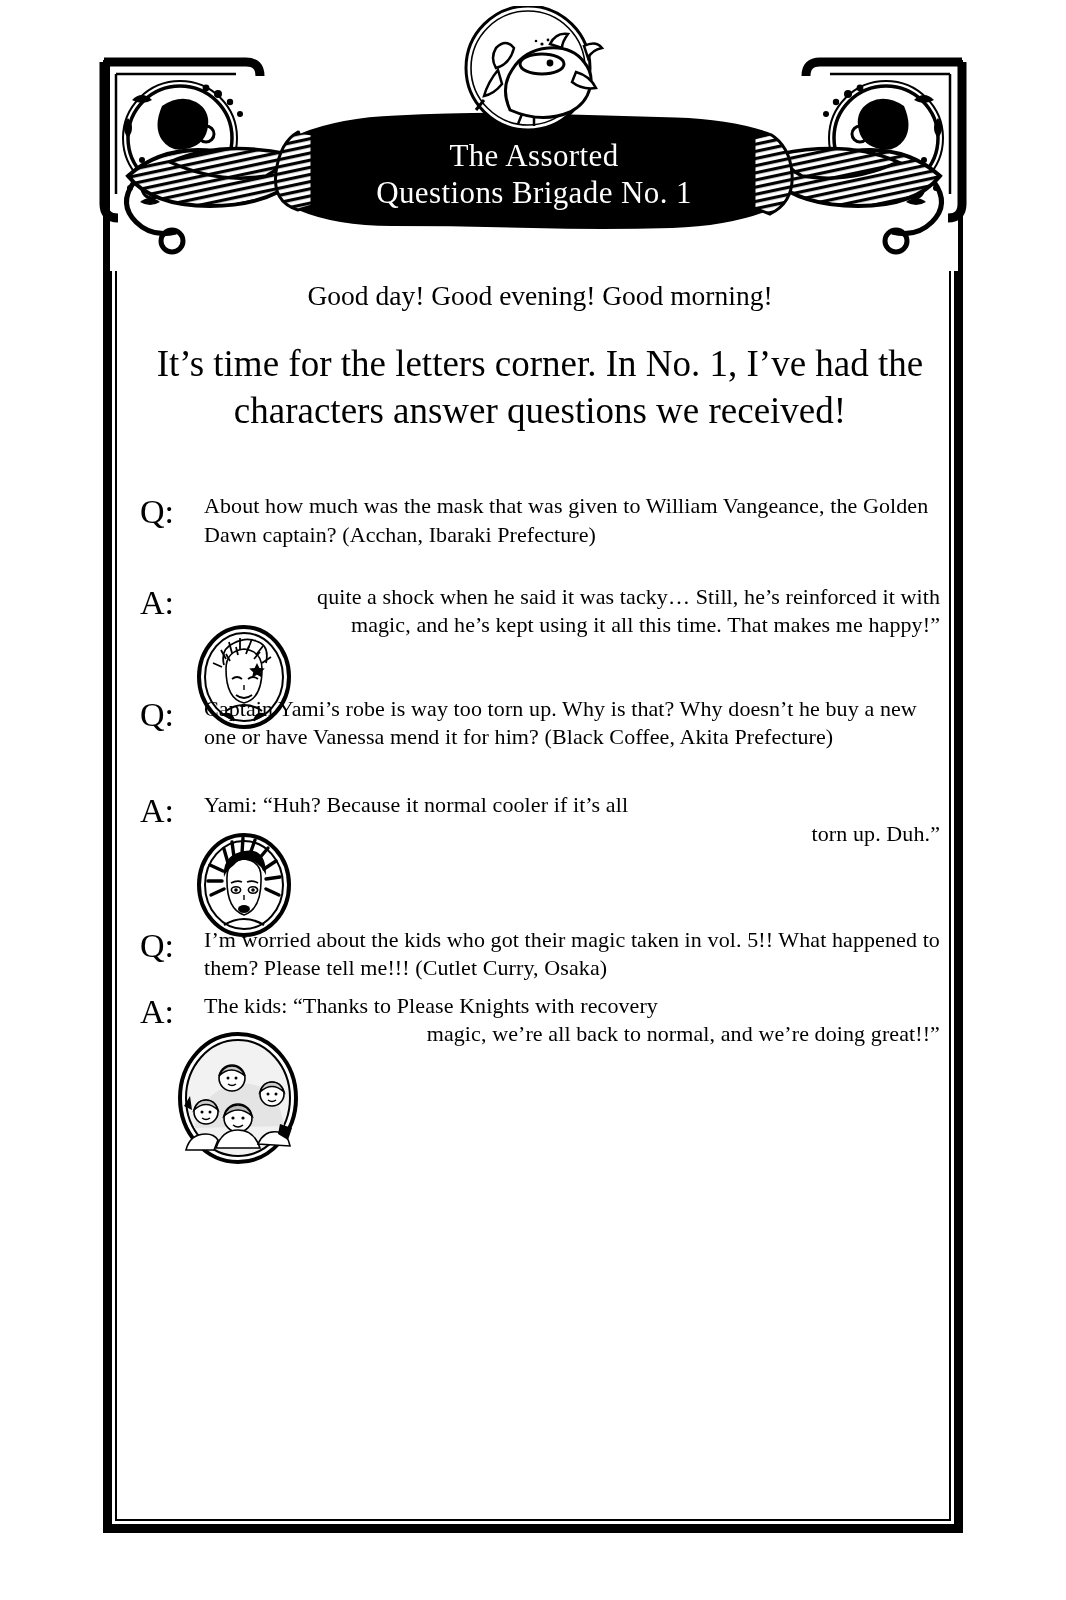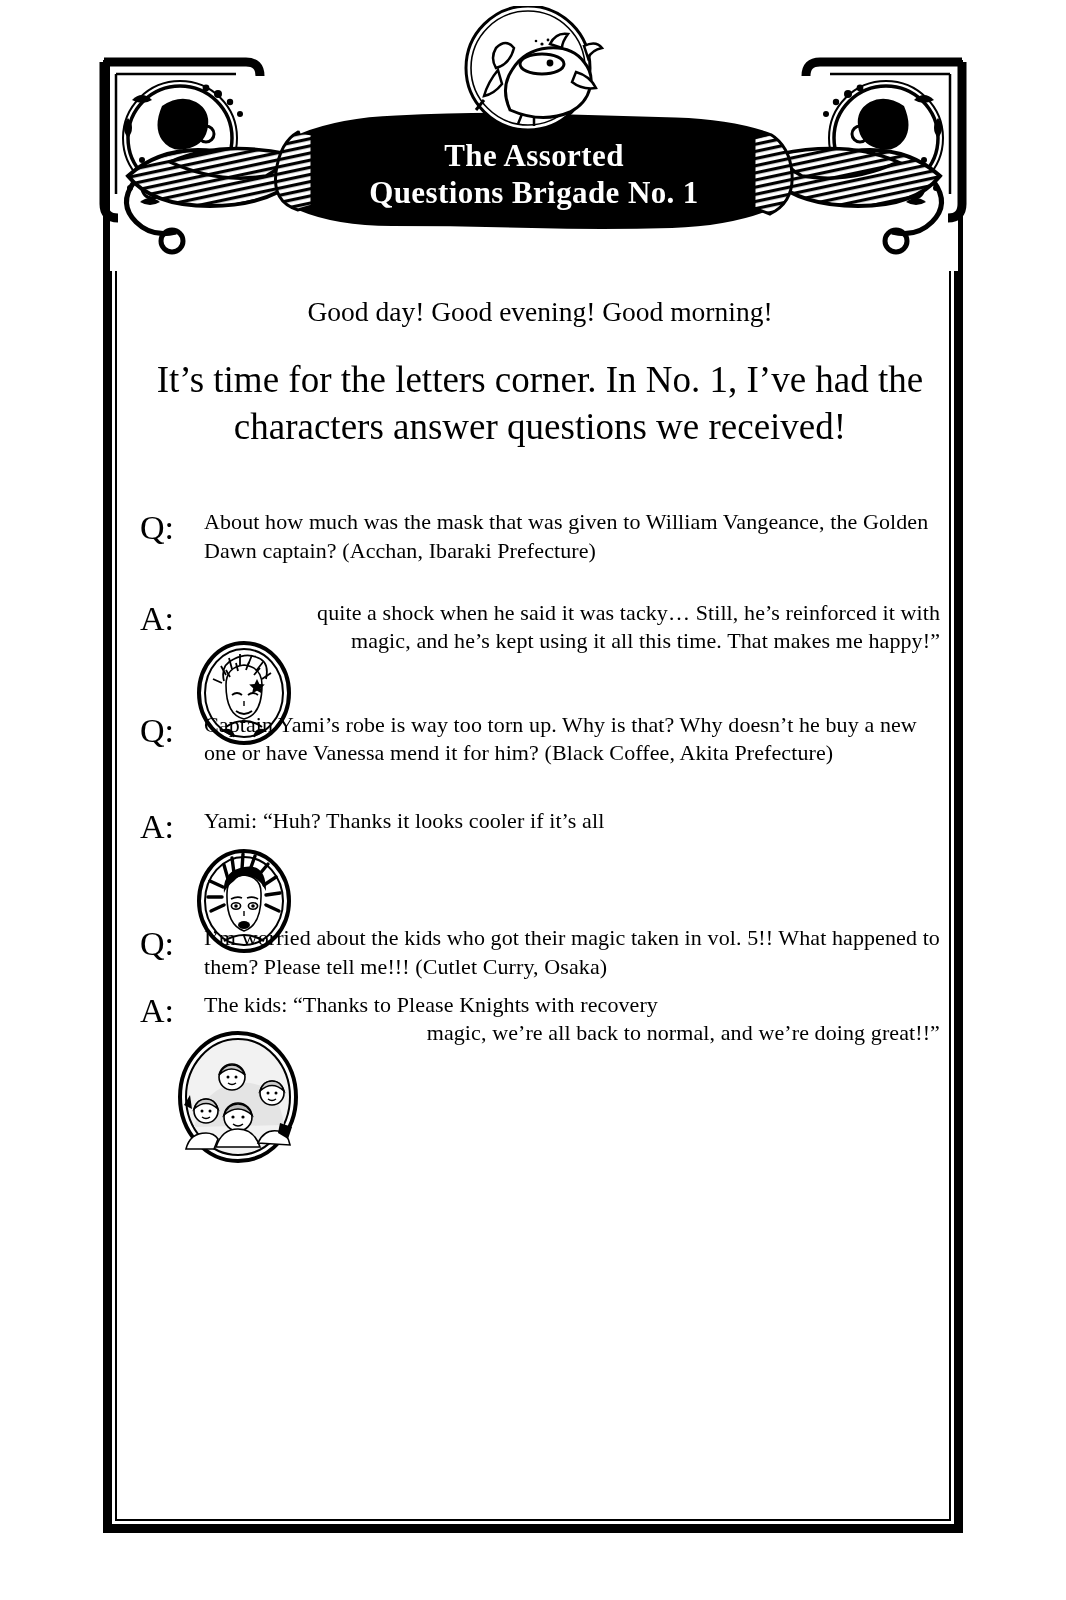--- a/index.html
+++ b/index.html
@@ -69,7 +69,6 @@
     top: 58px;
     width: 948px;
     height: 215px;
-    font-weight: bold;
   }
   .banner-svg { display: block; width: 848px; height: 215px; }
 

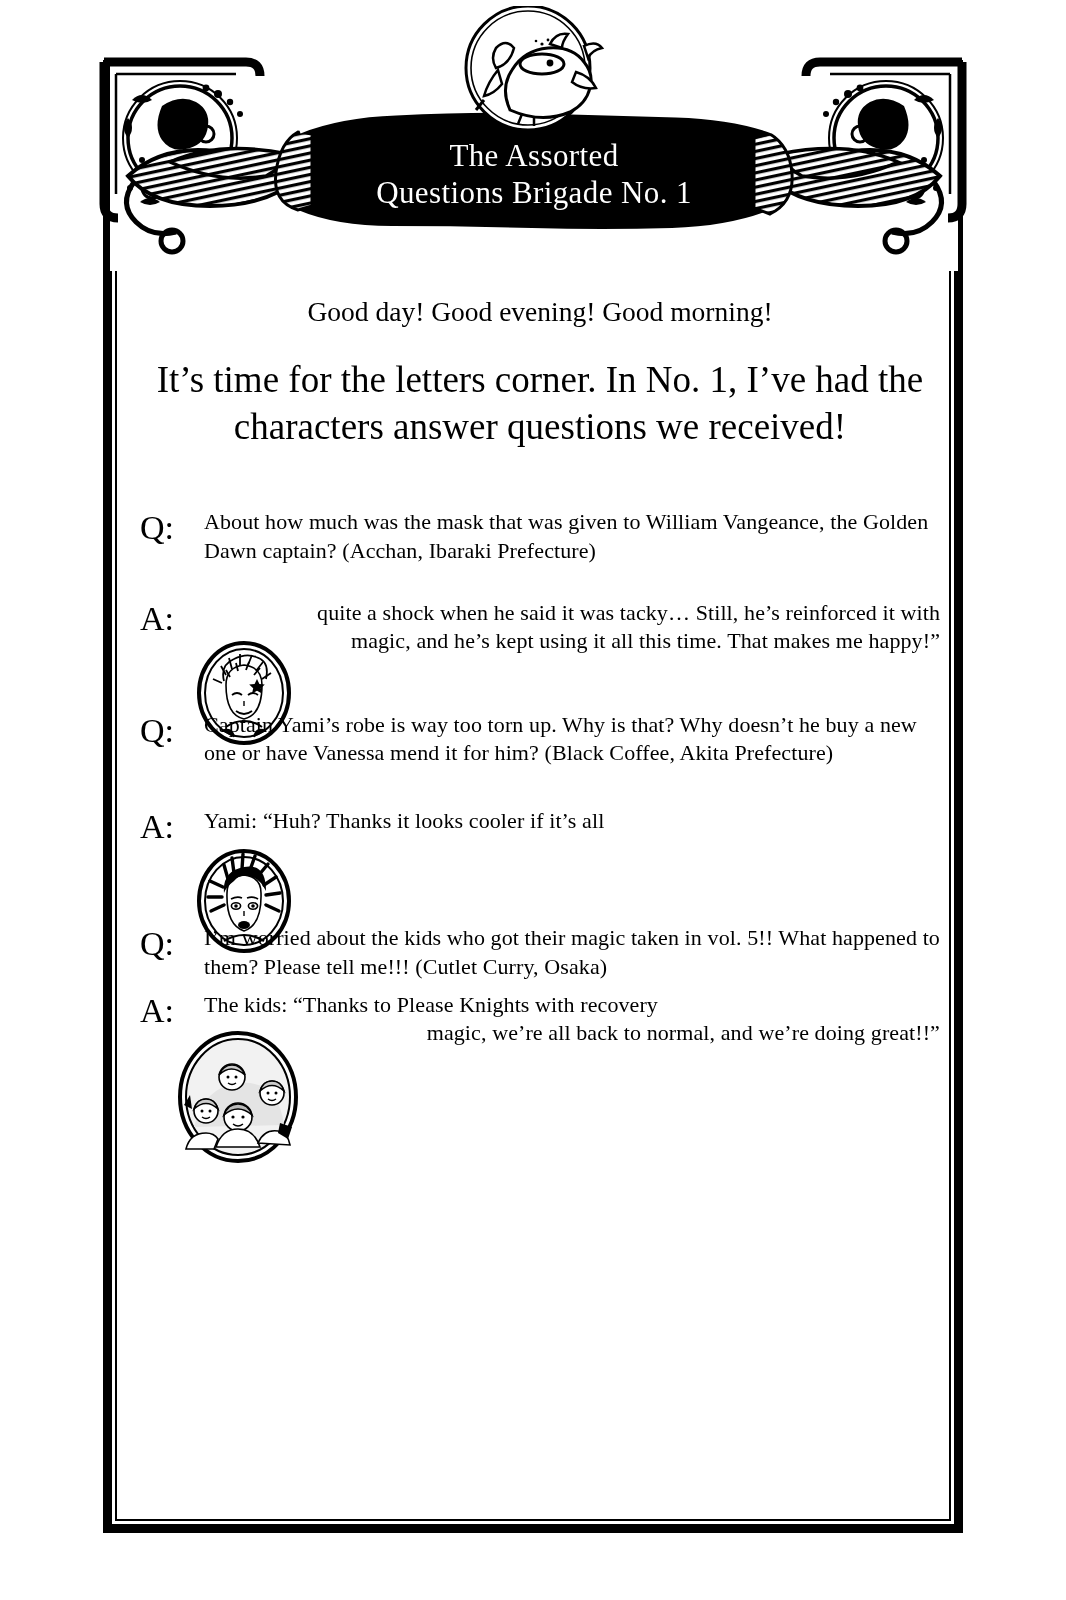--- a/index.html
+++ b/index.html
@@ -104,7 +104,7 @@
   .content {
     position: absolute;
     left: 140px;
-    top: 294px;
+    top: 278px;
     width: 800px;
     color: #000;
   }

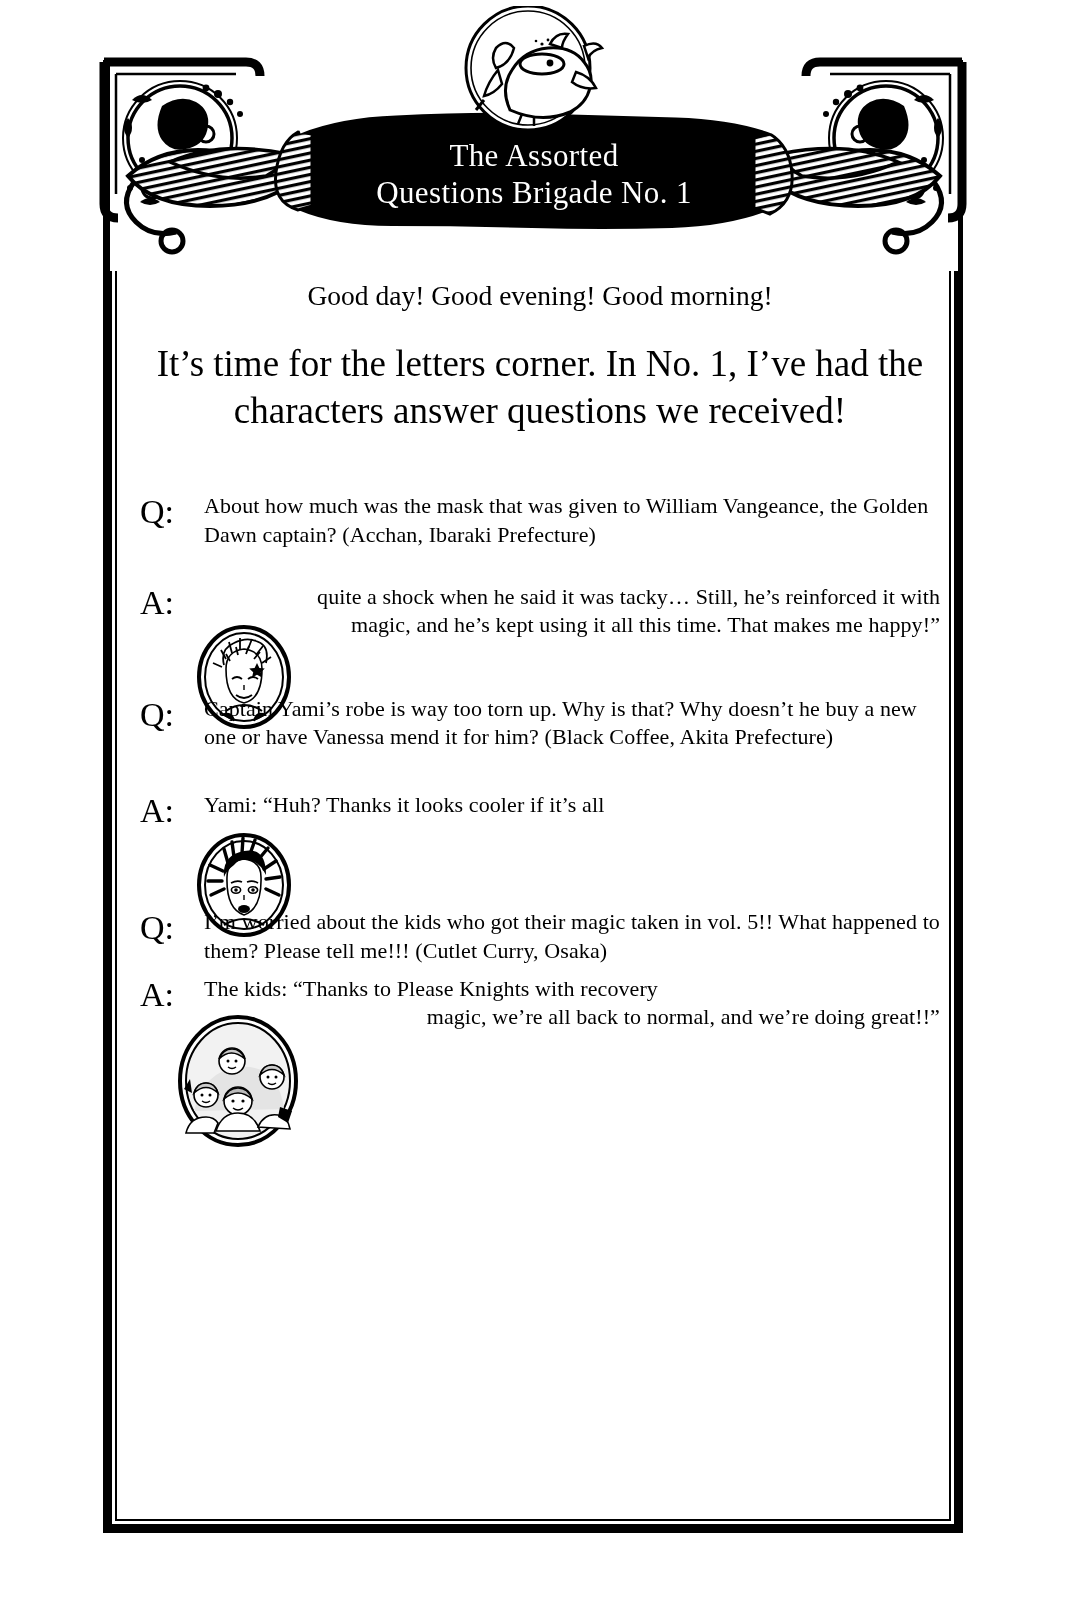--- a/index.html
+++ b/index.html
@@ -364,7 +364,7 @@
         <div class="qa-row">
           <div class="qa-marker">A:</div>
           <div class="qa-text ans-text">
-            <span class="first-line">Yami: “Huh? Thanks it looks cooler if it’s all</span>
+            <span class="first-line">Yami: “Huh? Because it normal cooler if it’s all</span>
           </div>
         </div>
         <div class="portrait" style="left:56px; top:42px;">

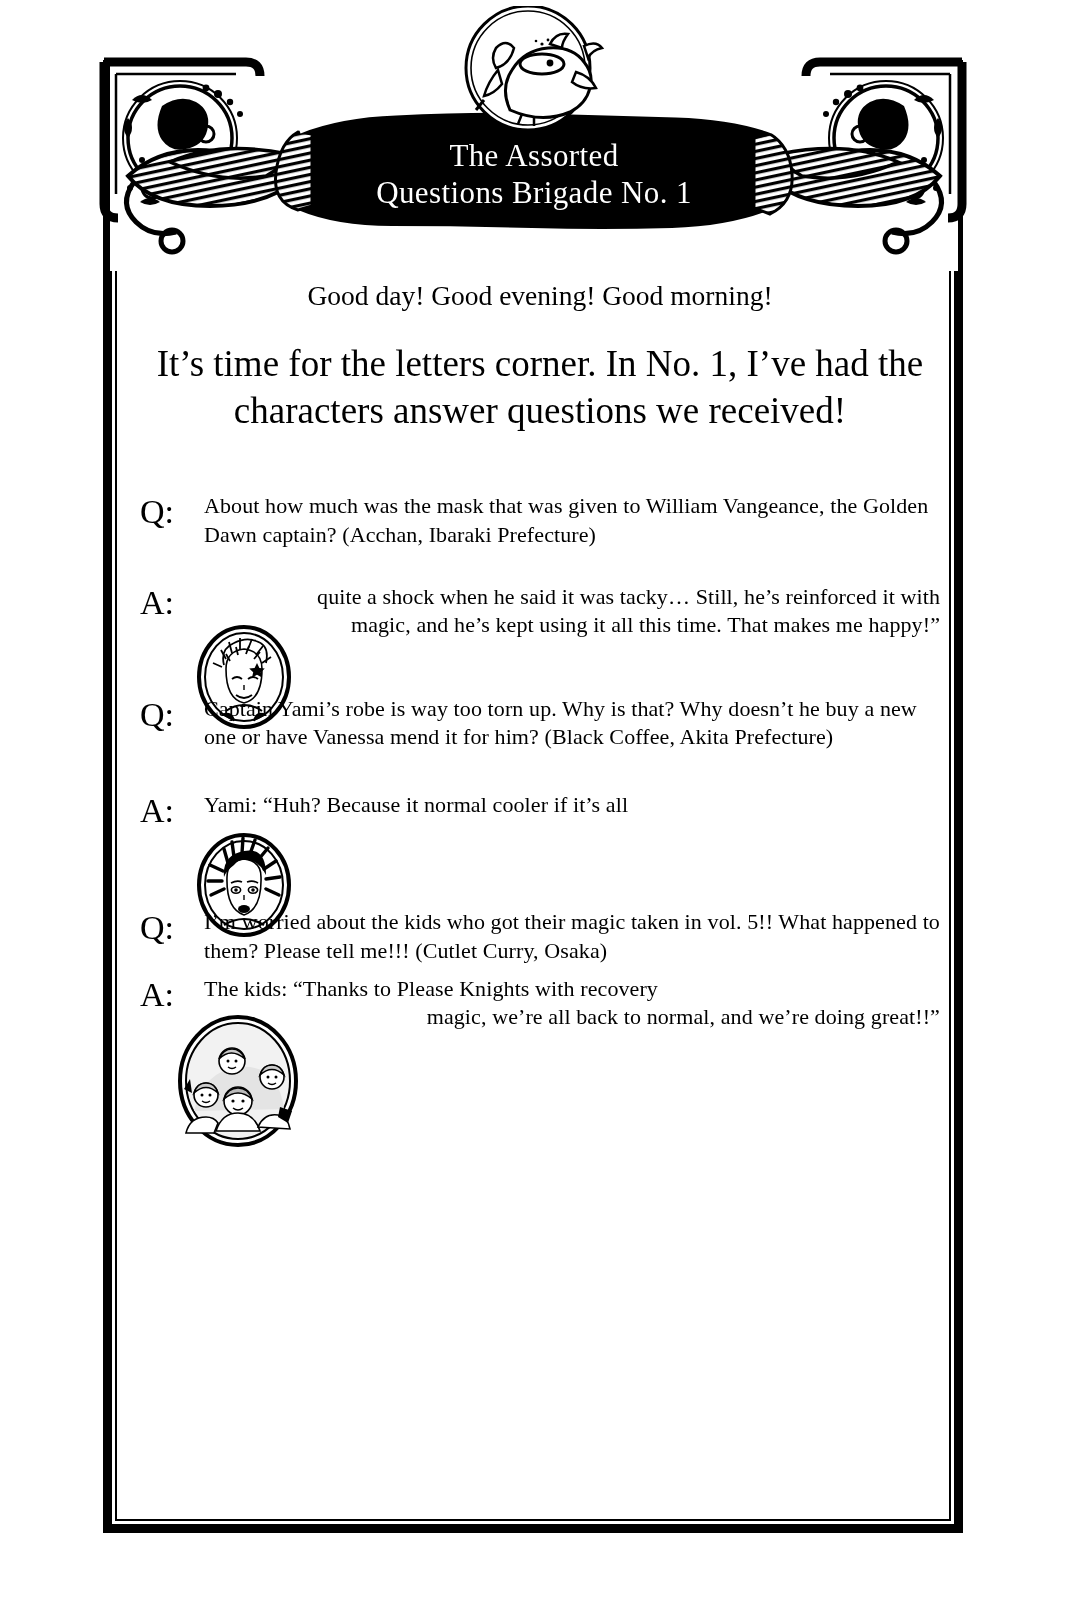--- a/index.html
+++ b/index.html
@@ -365,6 +365,7 @@
           <div class="qa-marker">A:</div>
           <div class="qa-text ans-text">
             <span class="first-line">Yami: “Huh? Because it normal cooler if it’s all</span>
+            <span class="rest">torn up. Duh.”</span>
           </div>
         </div>
         <div class="portrait" style="left:56px; top:42px;">

